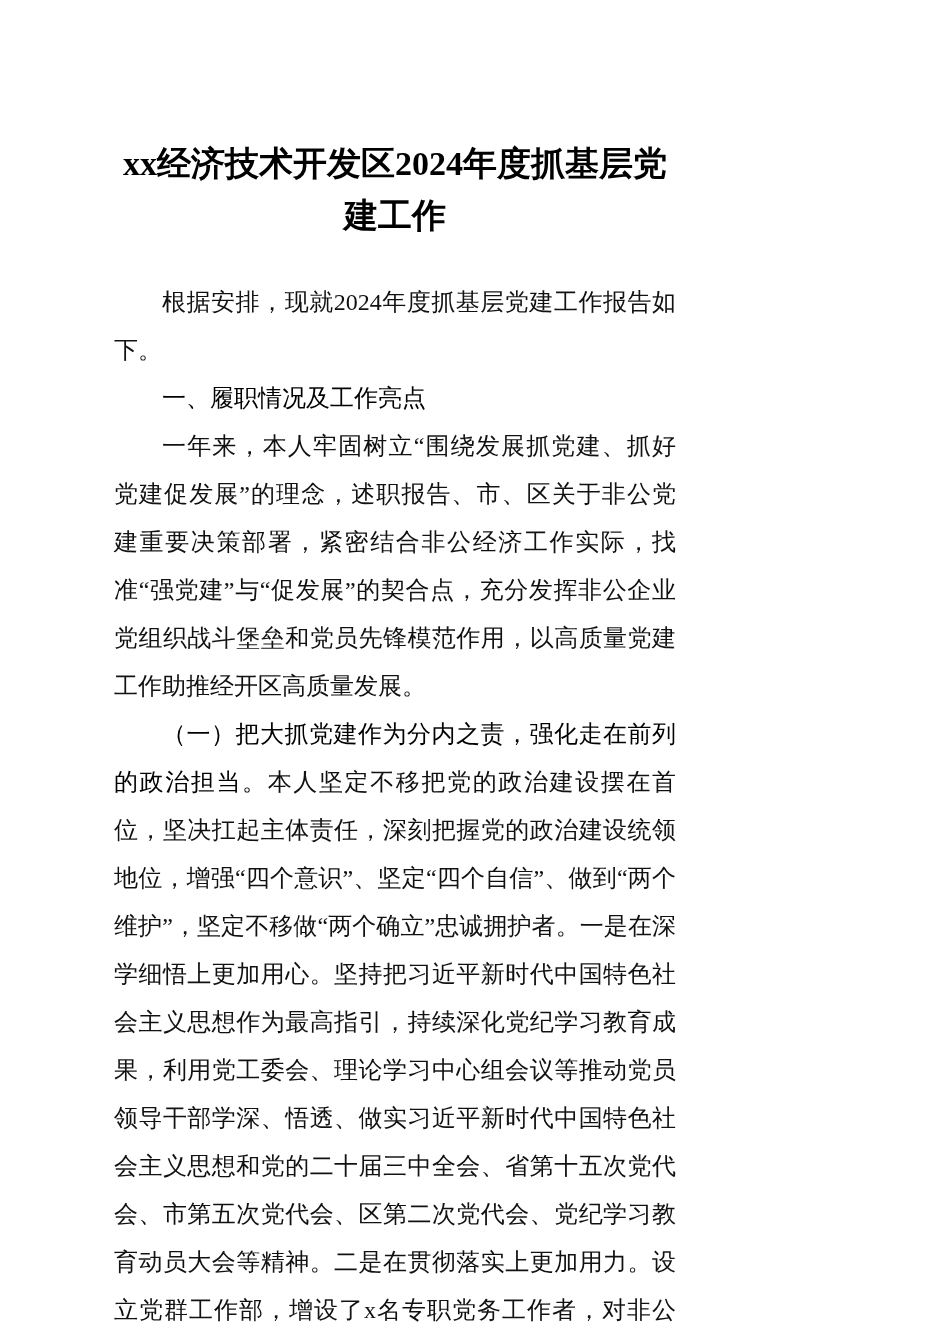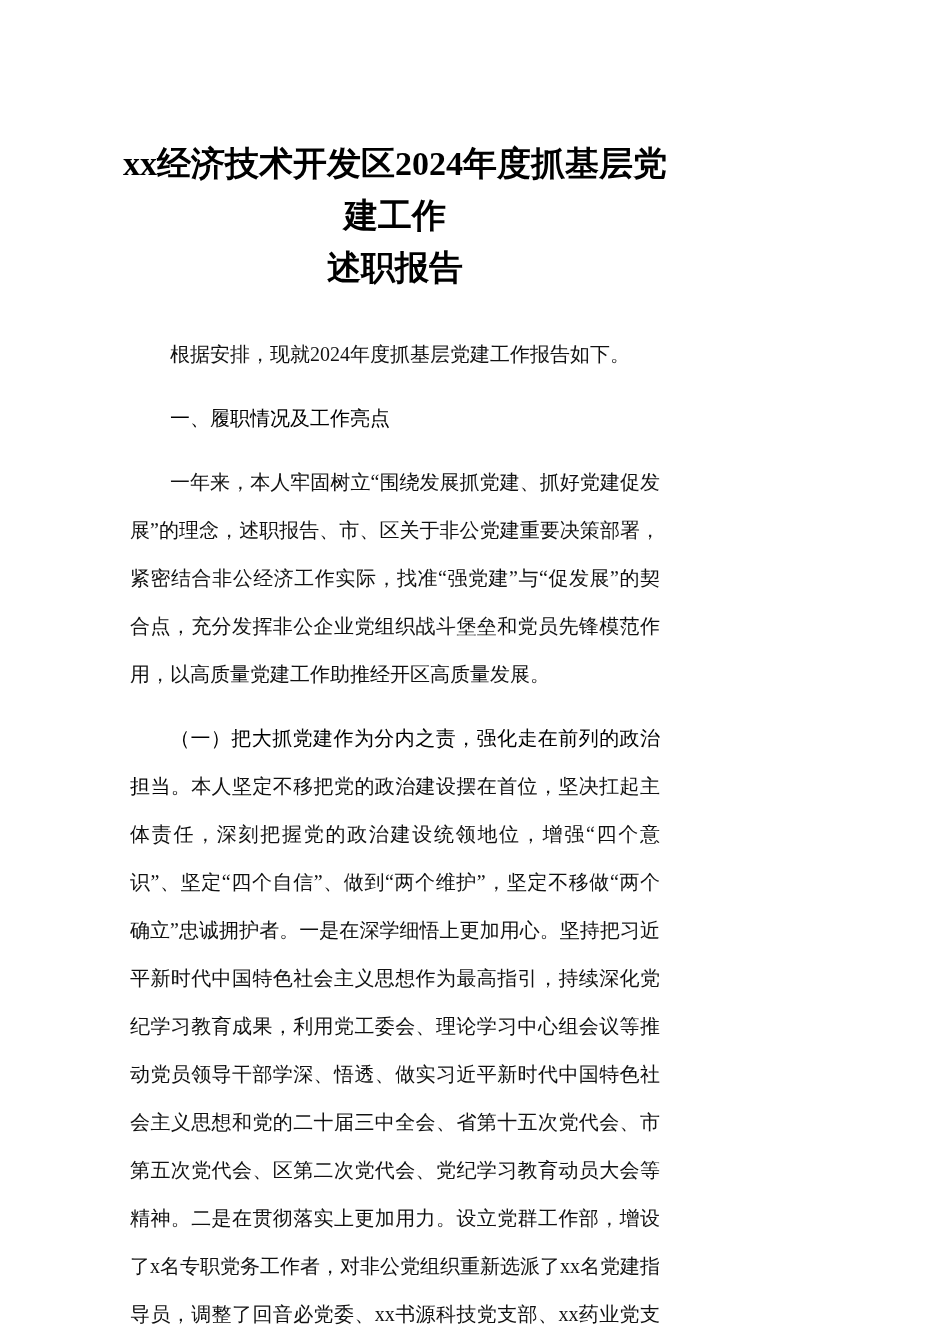--- a/index.html
+++ b/index.html
@@ -56,7 +56,6 @@
 
   <h1 class="doc-title">
     <span class="title-line">xx经济技术开发区2024年度抓基层党建工作</span>
-    <span class="title-line">述职报告</span>
   </h1>
 
   <p class="para">根据安排，现就2024年度抓基层党建工作报告如下。</p>

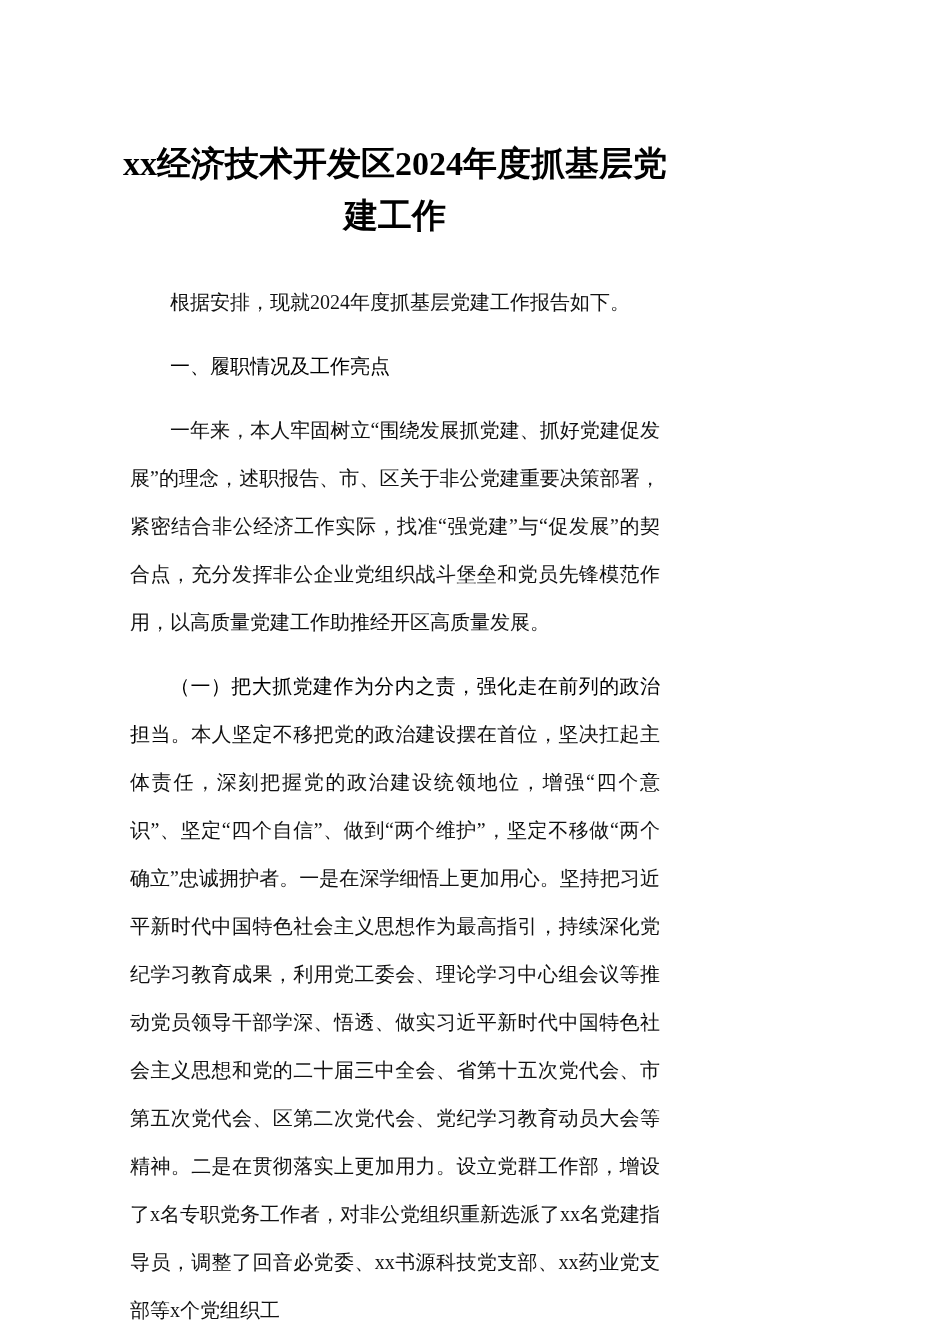--- a/index.html
+++ b/index.html
@@ -33,8 +33,8 @@
     display: block;
   }
   .para {
-    margin: 16px;
-    font-size: 20px;
+    margin: 0;
+    font-size: 24px;
     line-height: 48px;
     text-align: justify;
     text-indent: 2em;

